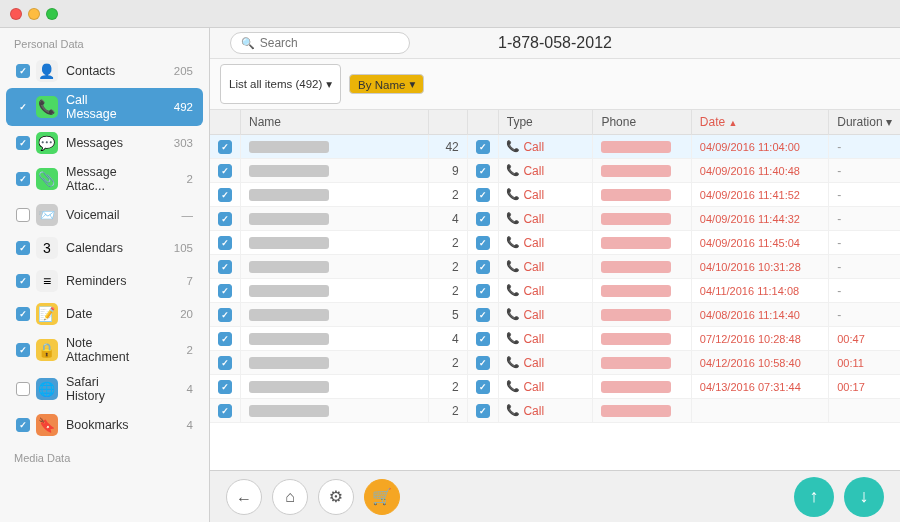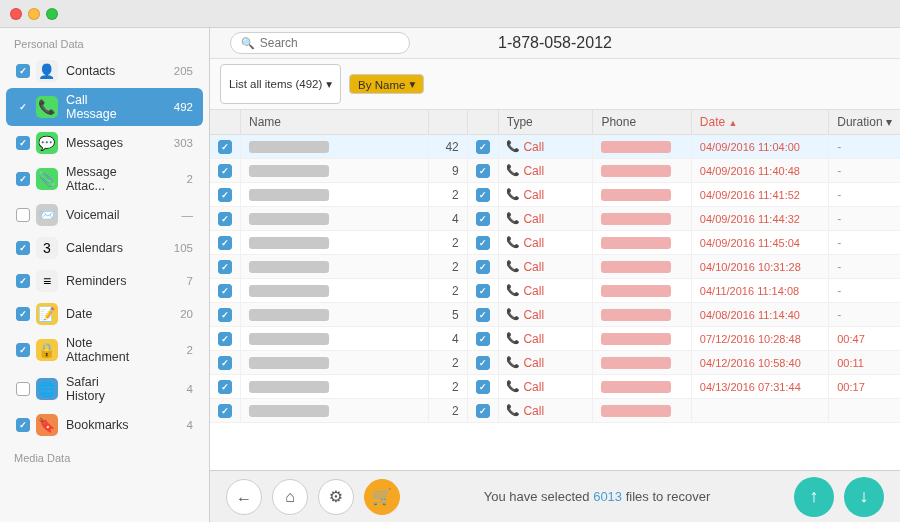--- a/index.html
+++ b/index.html
@@ -695,9 +695,6 @@
         <button class="bottom-btn">⚙</button>
         <button class="bottom-btn orange">🛒</button>
       </div>
-      <div class="status-text">
-        <span>You have selected </span><span class="status-count">6013</span><span> files to recover</span>
-      </div>
       <div class="bottom-right">
         <button class="action-btn">↑</button>
         <button class="action-btn">↓</button>

